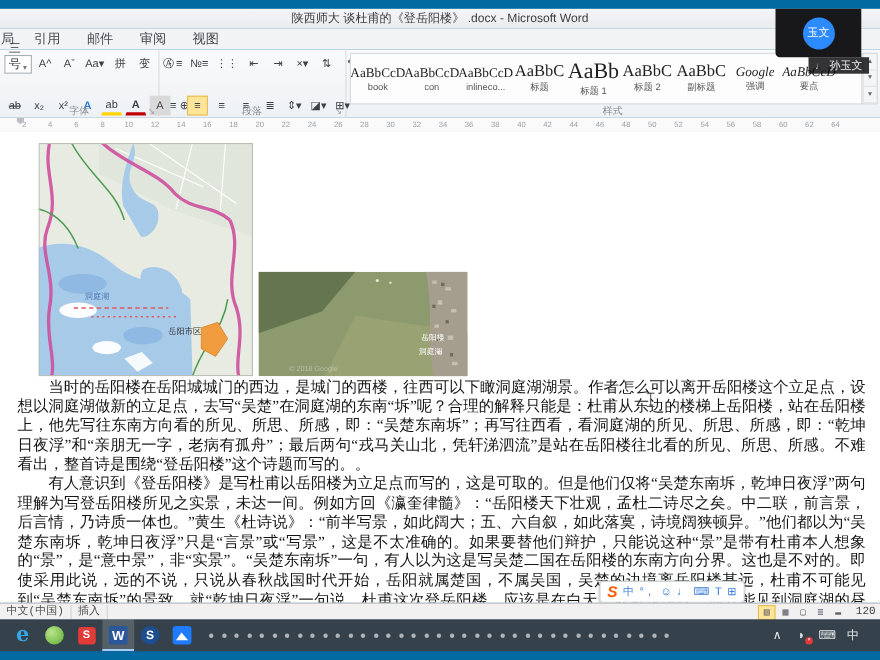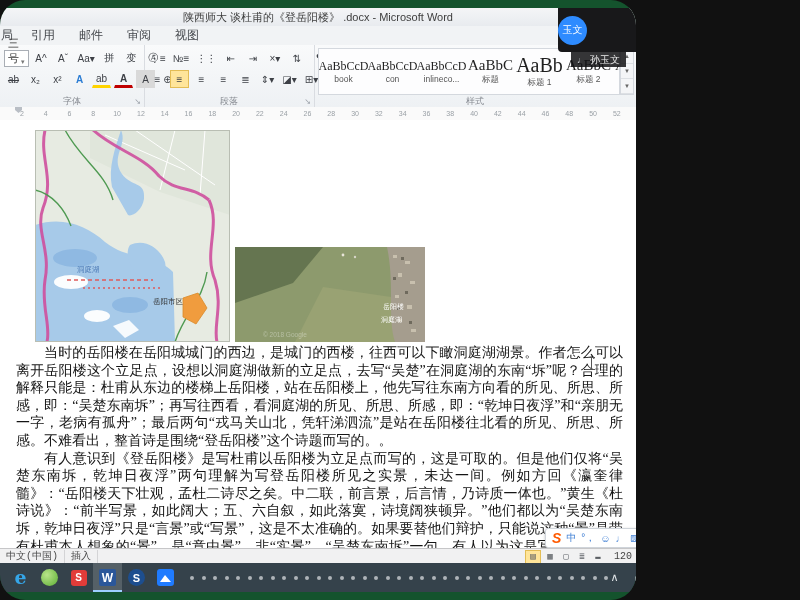--- a/index.html
+++ b/index.html
@@ -3,8 +3,8 @@
 <meta charset="utf-8">
 <style>
   html,body{margin:0;padding:0;background:#111;}
-  #screen{position:relative;width:636px;height:600px;background:#14532d;overflow:hidden;
-          font-family:"Liberation Sans","DejaVu Sans",sans-serif;border-radius:25px;-webkit-font-smoothing:antialiased;}
+  #screen{position:relative;width:800px;height:600px;background:#0369a1;overflow:hidden;
+          font-family:"Liberation Sans","DejaVu Sans",sans-serif;-webkit-font-smoothing:antialiased;}
   
   #titlebar{position:absolute;top:8px;left:0;right:0;height:18px;
     background:linear-gradient(#f4f5f7,#e8ebef);border-bottom:1px solid #d8dbdf;

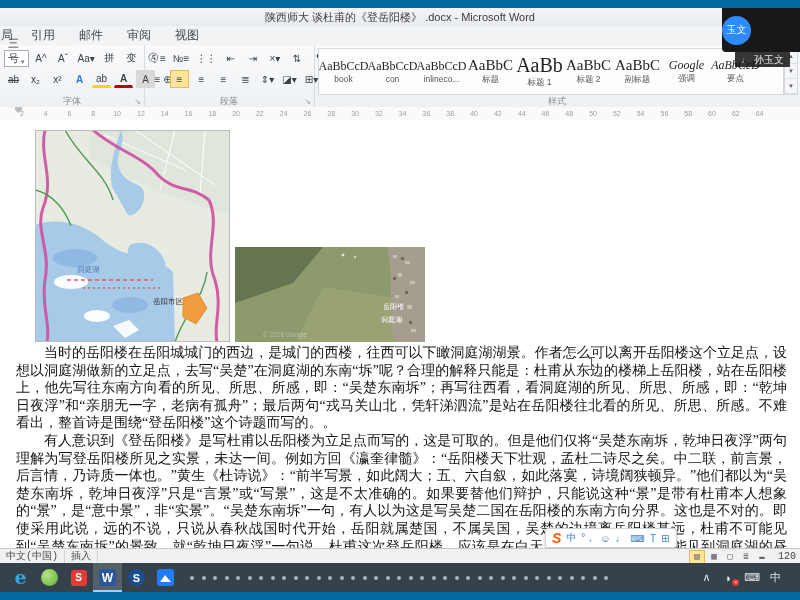--- a/index.html
+++ b/index.html
@@ -103,8 +103,8 @@
   .trayic .badge{position:absolute;right:-4px;bottom:-2px;width:7px;height:7px;border-radius:50%;
     background:#e0393b;color:#fff;font-size:5px;display:flex;align-items:center;justify-content:center;}
   
-  #conf{position:absolute;top:8px;right:0;width:78px;height:44px;background:#18181a;
-    border-radius:0 0 0 4px;display:flex;align-items:center;justify-content:flex-start;z-index:50;margin-left:28px;}
+  #conf{position:absolute;top:8px;right:17px;width:78px;height:44px;background:#18181a;
+    border-radius:0 0 0 4px;display:flex;align-items:center;justify-content:center;z-index:50;margin-left:28px;}
   #conf .avatar{width:29px;height:29px;border-radius:50%;background:#2e8bff;color:#fff;font-size:10px;
     display:flex;align-items:center;justify-content:center;}
   #confname{position:absolute;top:52px;right:10px;height:15px;background:rgba(18,18,20,.85);

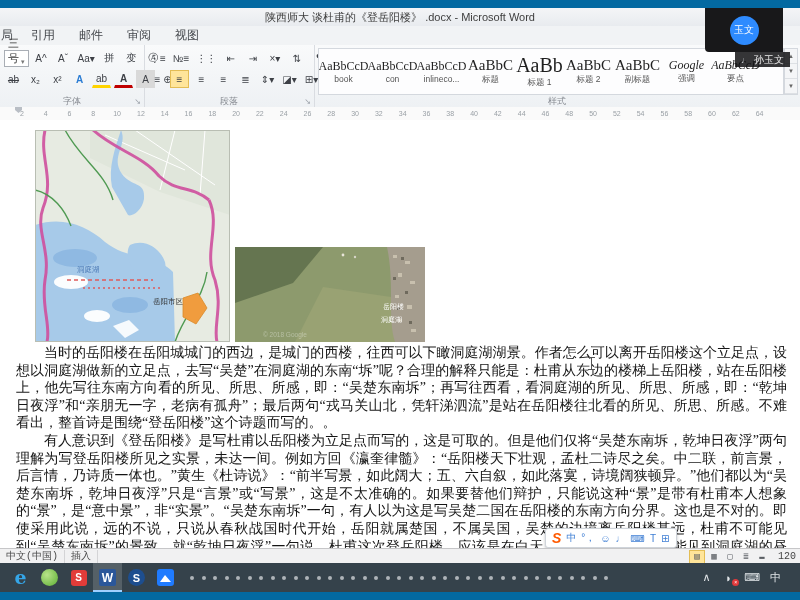--- a/index.html
+++ b/index.html
@@ -20,7 +20,7 @@
   .group{position:absolute;top:0;bottom:0;border-right:1px solid #d9dce1;}
   .g-font{left:0;width:144px;} .g-para{left:144px;width:170px;} .g-styles{left:314px;right:0;border-right:none;}
   .rrow{position:absolute;left:4px;display:flex;gap:3px;align-items:center;height:18px;}
-  .r1{top:4px;} .r2{top:25px;}
+  .r1{top:4px;} .r2{top:42px;}
   .rbtn{display:inline-flex;align-items:center;justify-content:center;min-width:15px;height:16px;
     font-size:10px;color:#3d4046;padding:0 1px;border:1px solid transparent;white-space:nowrap;}
   .rbtn.active{background:#ffe59a;border:1px solid #e3bd55;}

